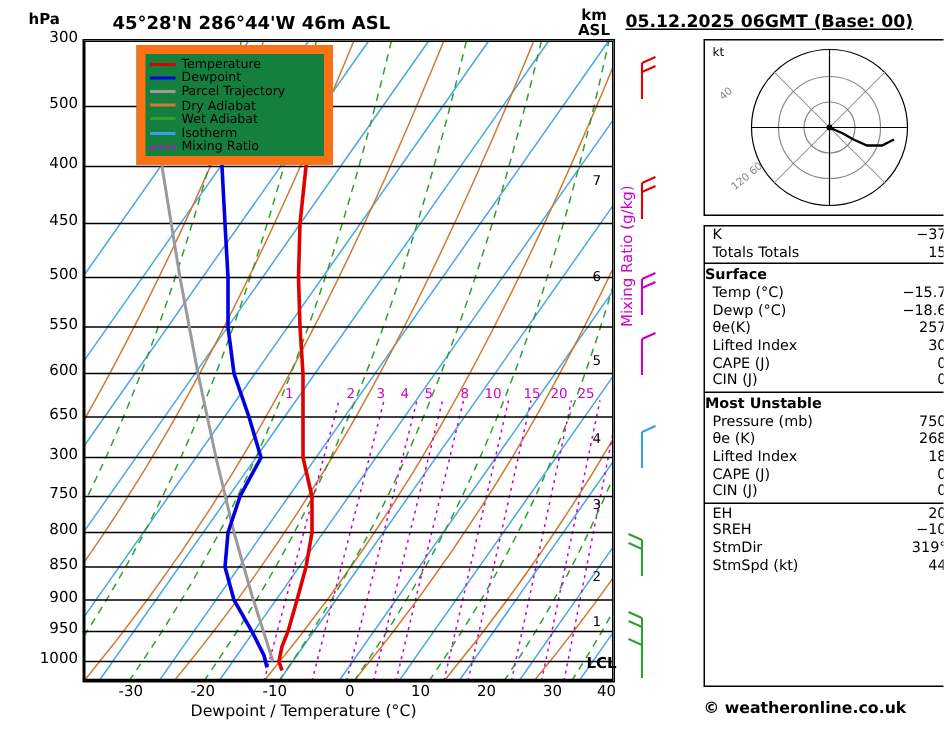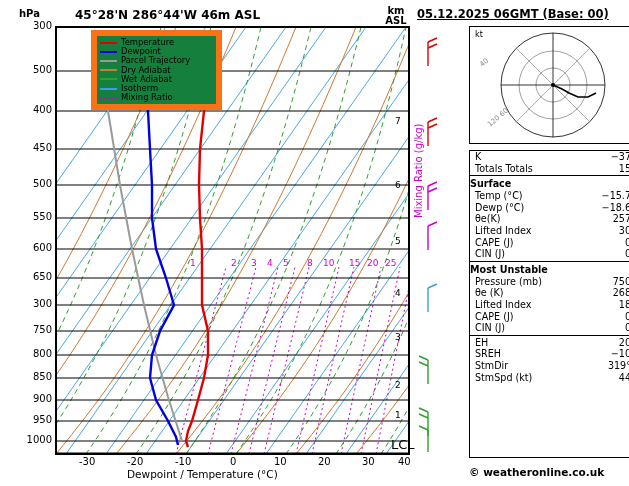--- a/index.html
+++ b/index.html
@@ -217,7 +217,7 @@
     <div class="abs xs" style="top:390px;">1</div>
   </div>
 
-  <div class="abs" style="left:374px;top:437px;font-size:13px;">LCL</div>
+  <div class="abs" style="left:374px;top:437px;font-size:10px;font-weight:bold;">LCL</div>
 
   <div class="abs" style="left:394px;top:26px;width:34px;height:429px;">
     <svg width="34" height="429">

